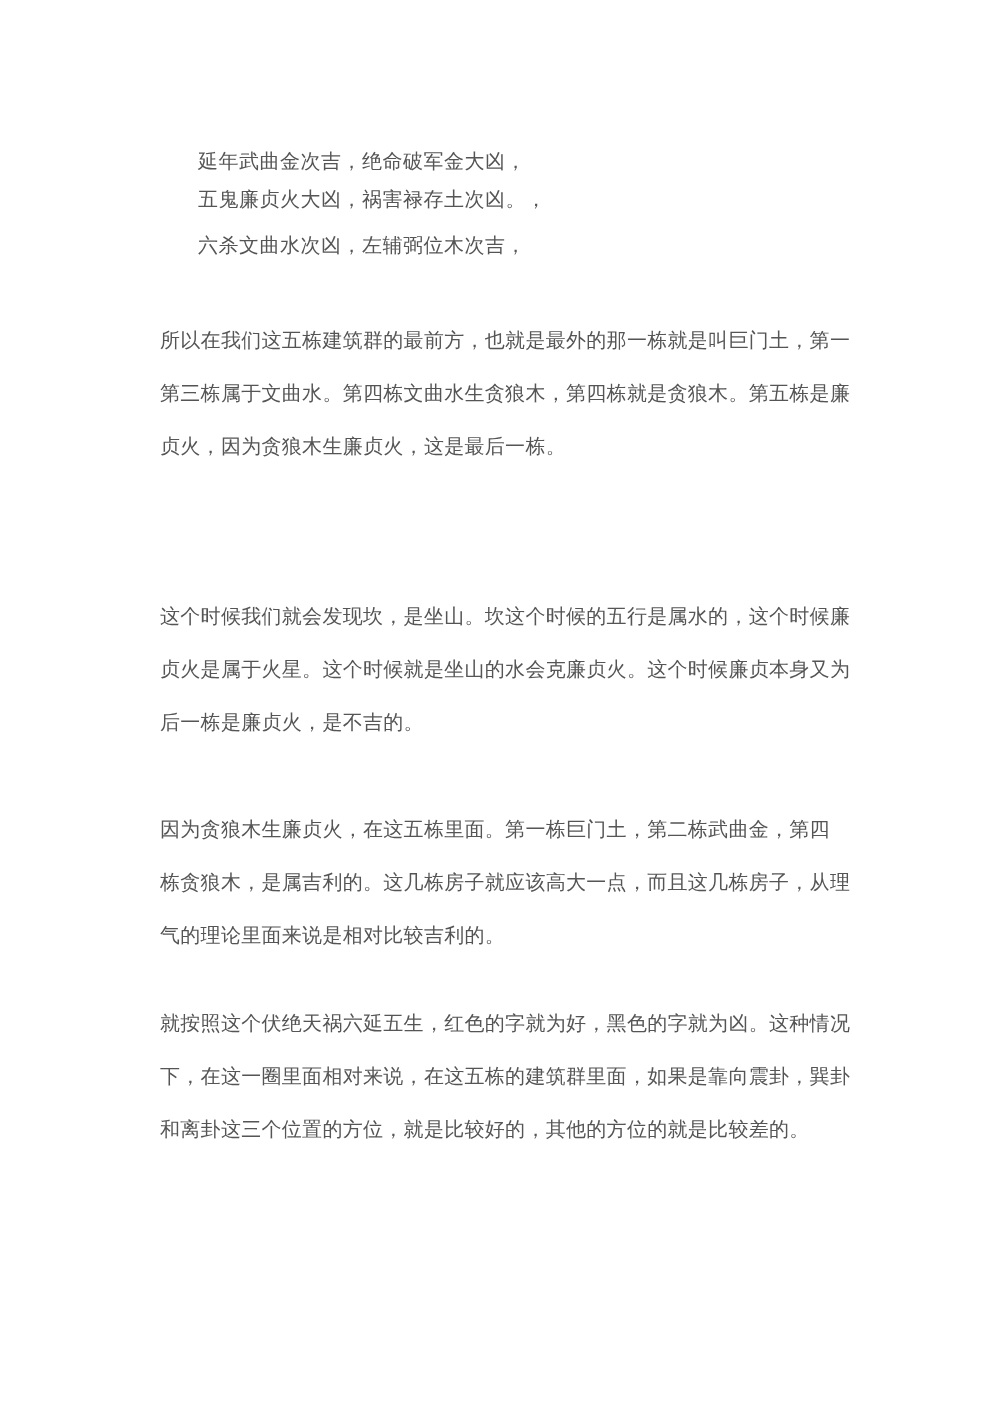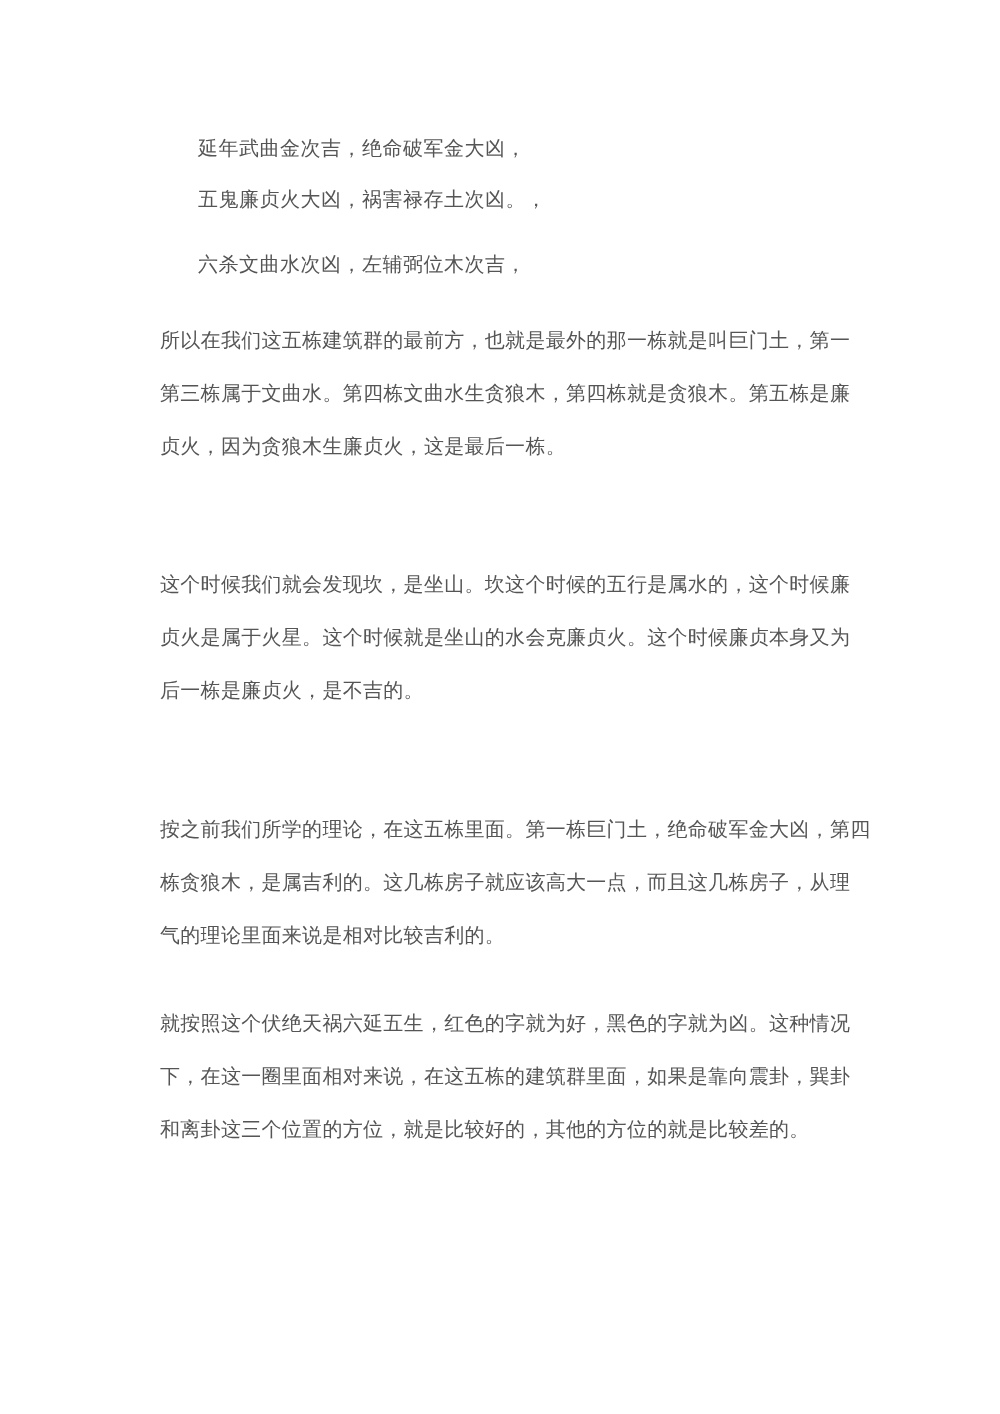--- a/index.html
+++ b/index.html
@@ -49,7 +49,7 @@
 
 <div class="page">
 
-  <div class="verse" style="top:135px;">延年武曲金次吉，绝命破军金大凶，</div>
+  <div class="verse" style="top:148px;">延年武曲金次吉，绝命破军金大凶，</div>
   <div class="verse" style="top:186px;">五鬼廉贞火大凶，祸害禄存土次凶。，</div>
   <div class="verse" style="top:251px;">六杀文曲水次凶，左辅弼位木次吉，</div>
 

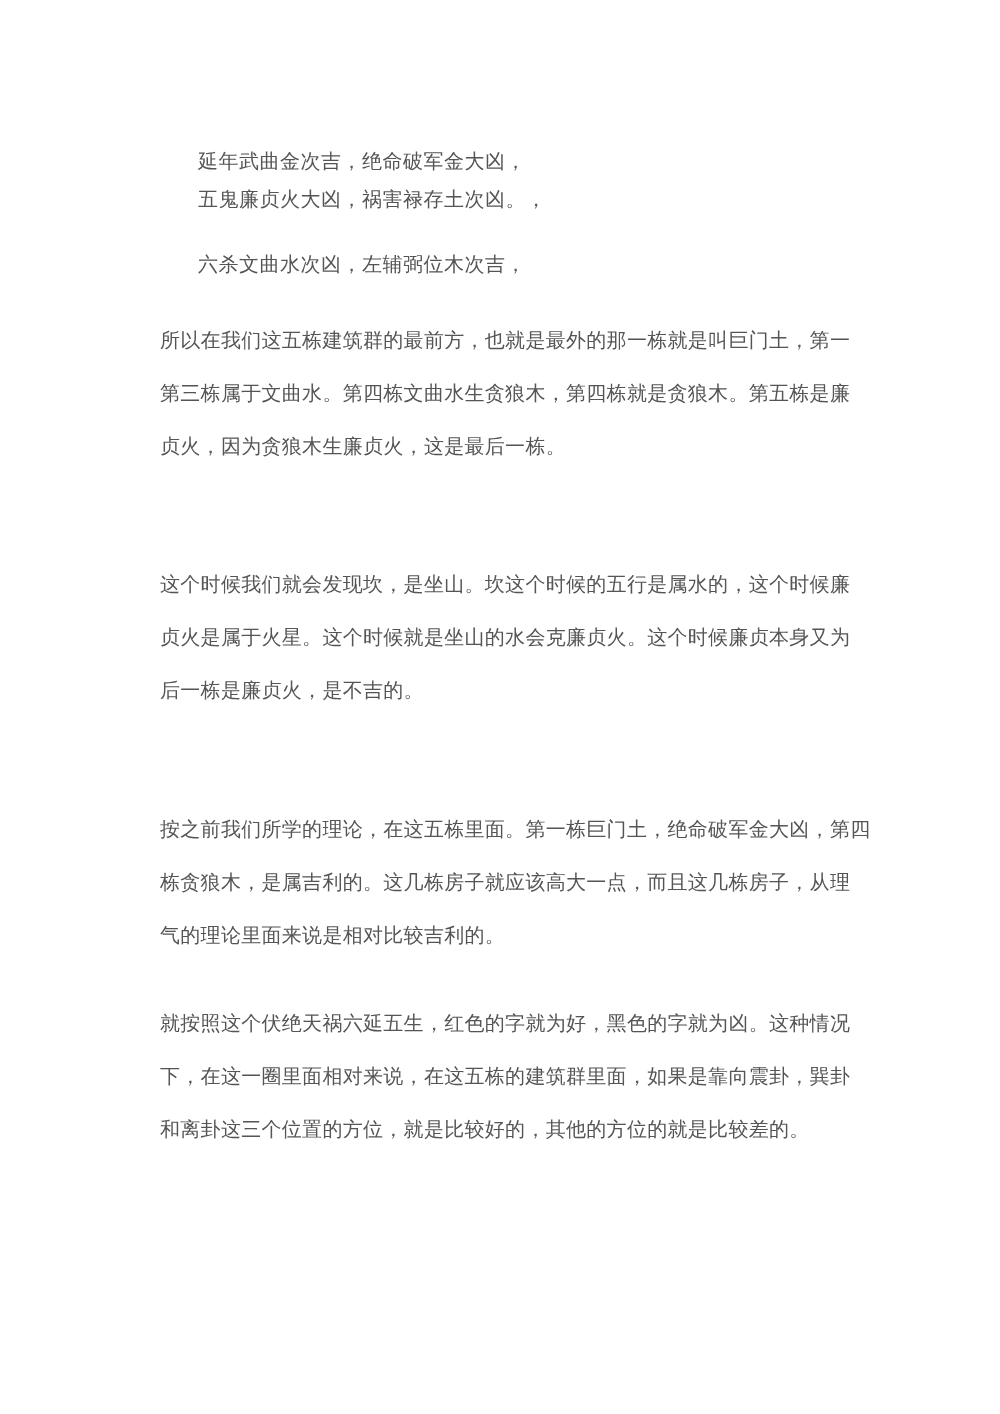--- a/index.html
+++ b/index.html
@@ -51,7 +51,7 @@
 
   <div class="verse" style="top:148px;">延年武曲金次吉，绝命破军金大凶，</div>
   <div class="verse" style="top:186px;">五鬼廉贞火大凶，祸害禄存土次凶。，</div>
-  <div class="verse" style="top:251px;">六杀文曲水次凶，左辅弼位木次吉，</div>
+  <div class="verse" style="top:232px;">六杀文曲水次凶，左辅弼位木次吉，</div>
 
   <div class="para" style="top:314px;">
     <span class="line">所以在我们这五栋建筑群的最前方，也就是最外的那一栋就是叫巨门土，第一</span>

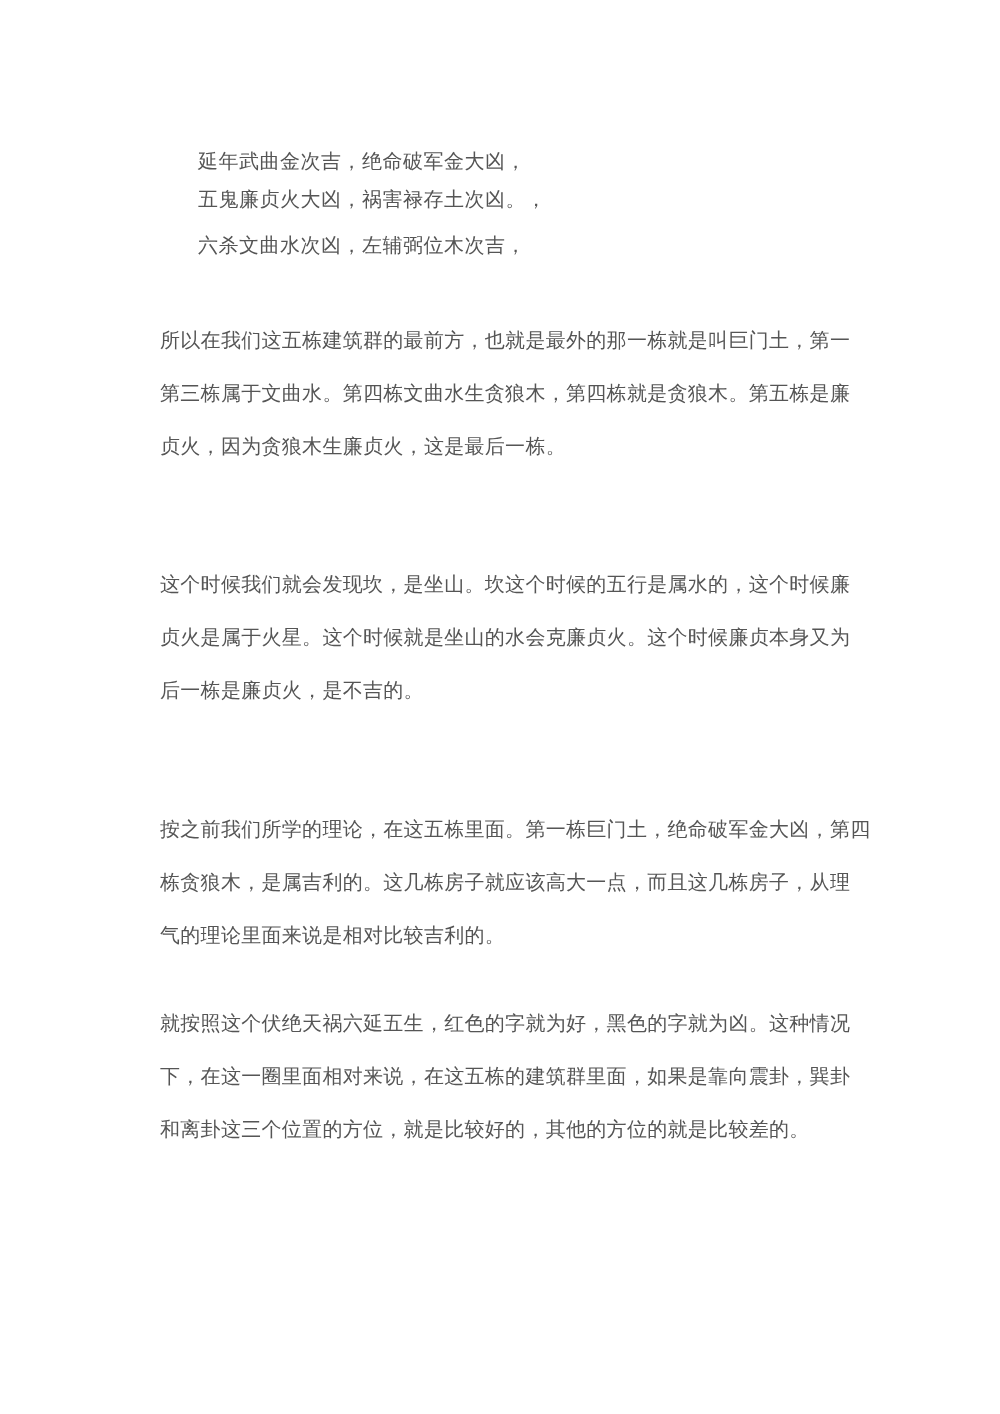--- a/index.html
+++ b/index.html
@@ -59,7 +59,7 @@
     <span class="line">贞火，因为贪狼木生廉贞火，这是最后一栋。</span>
   </div>
 
-  <div class="para" style="top:558px;">
+  <div class="para" style="top:590px;">
     <span class="line">这个时候我们就会发现坎，是坐山。坎这个时候的五行是属水的，这个时候廉</span>
     <span class="line">贞火是属于火星。这个时候就是坐山的水会克廉贞火。这个时候廉贞本身又为</span>
     <span class="line">后一栋是廉贞火，是不吉的。</span>

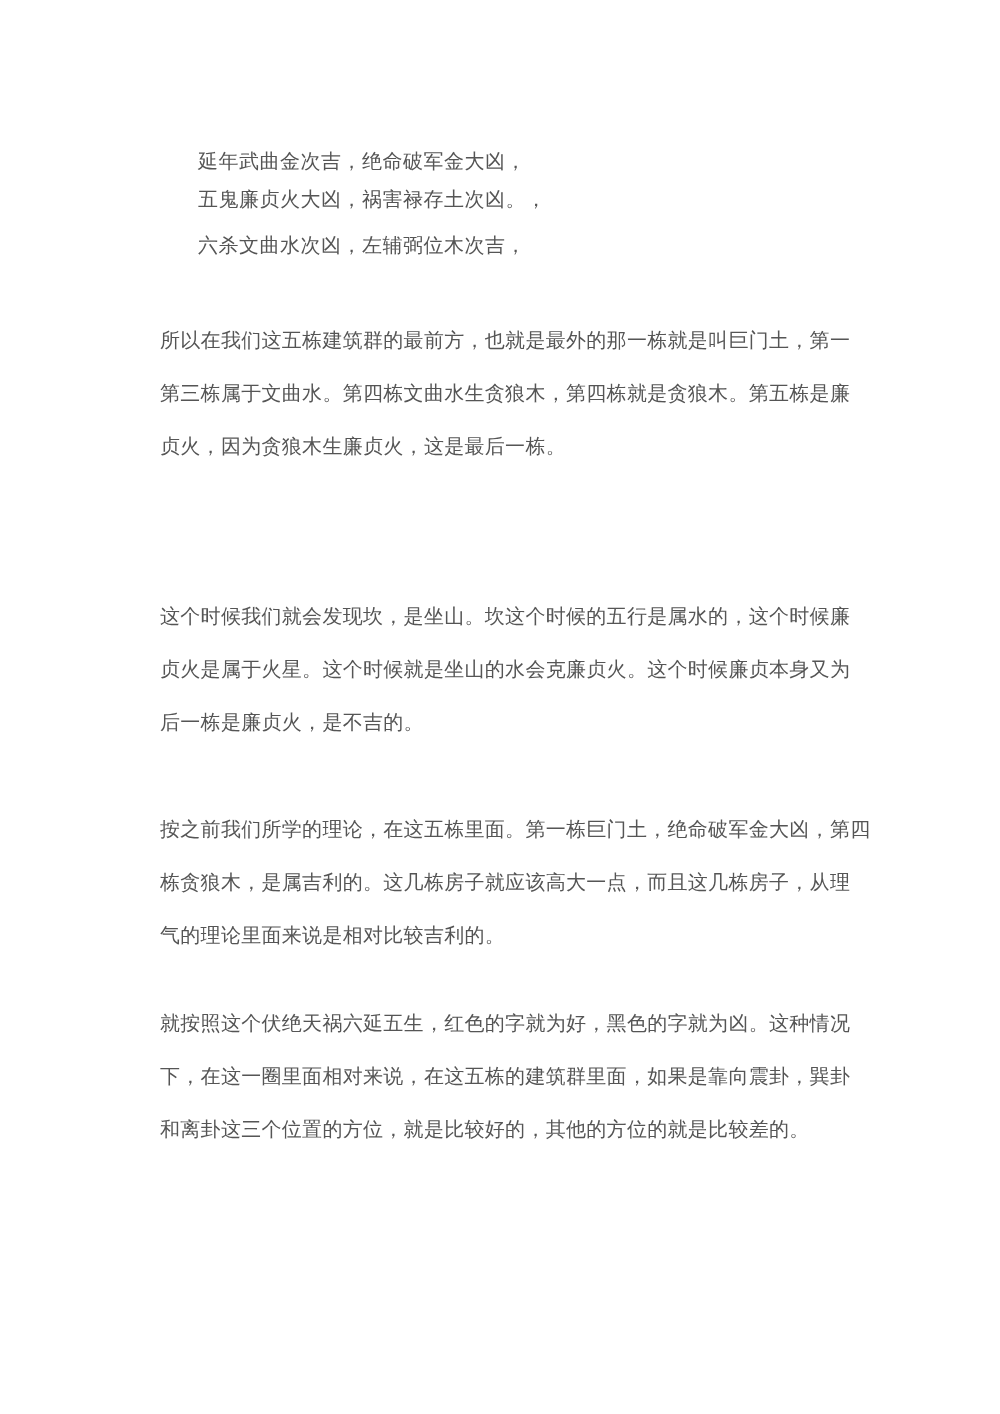--- a/index.html
+++ b/index.html
@@ -66,7 +66,7 @@
   </div>
 
   <div class="para" style="top:803px;">
-    <span class="line">按之前我们所学的理论，在这五栋里面。第一栋巨门土，绝命破军金大凶，第四</span>
+    <span class="line">因为贪狼木生廉贞火，在这五栋里面。第一栋巨门土，第二栋武曲金，第四</span>
     <span class="line">栋贪狼木，是属吉利的。这几栋房子就应该高大一点，而且这几栋房子，从理</span>
     <span class="line">气的理论里面来说是相对比较吉利的。</span>
   </div>

